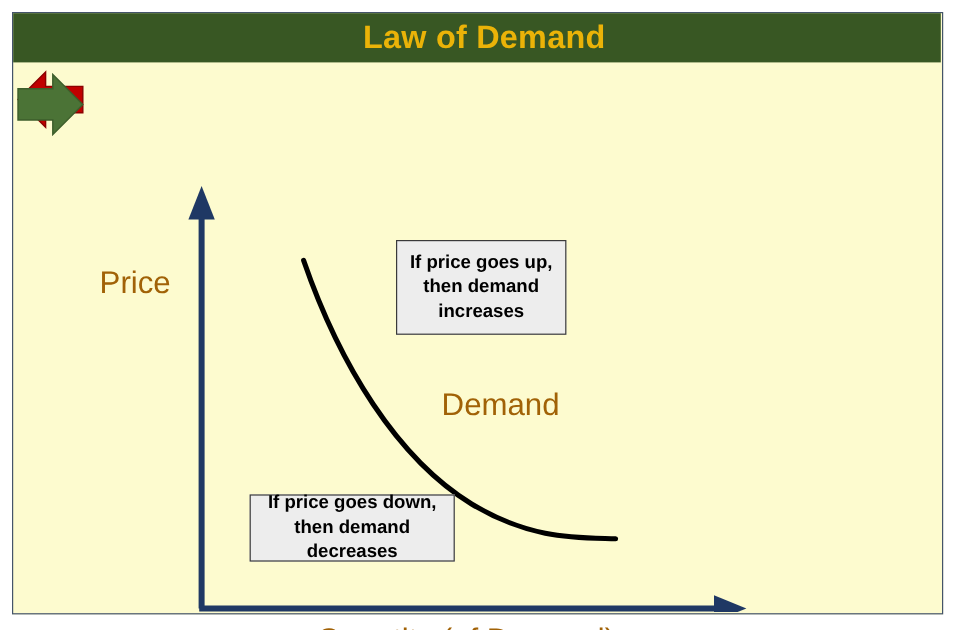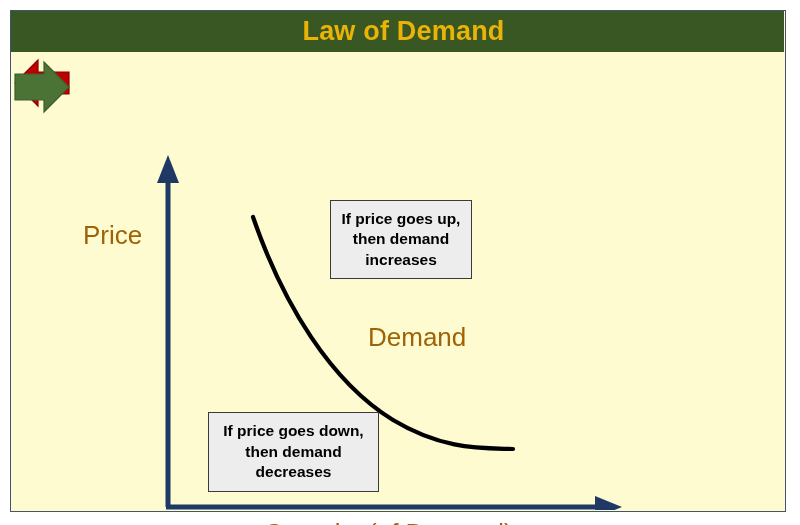--- a/index.html
+++ b/index.html
@@ -118,7 +118,7 @@
     left: 197px;
     top: 360px;
     width: 171px;
-    height: 80px;
+    height: 56px;
   }
   .callout span { display: block; }
 

